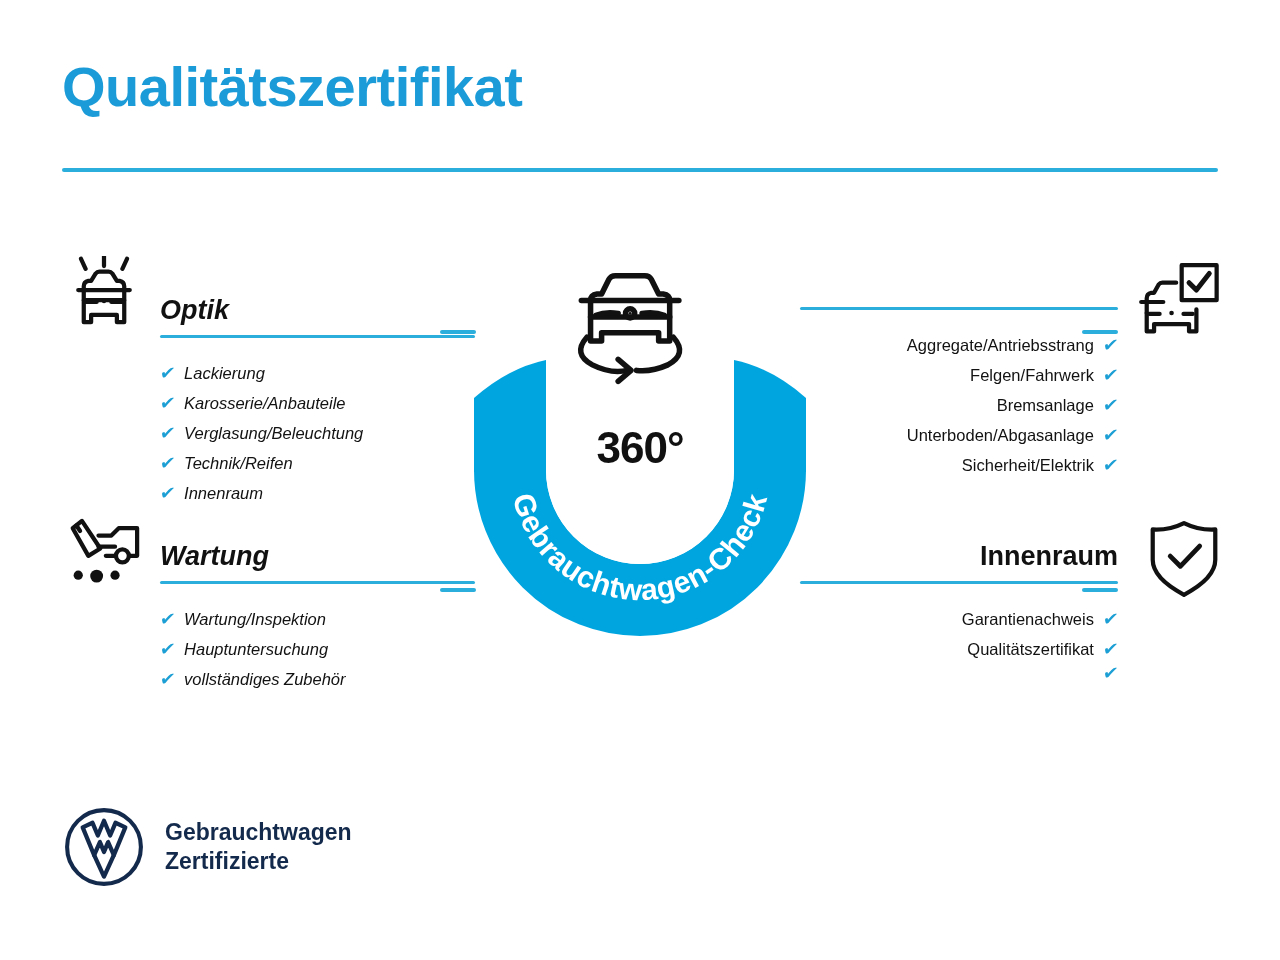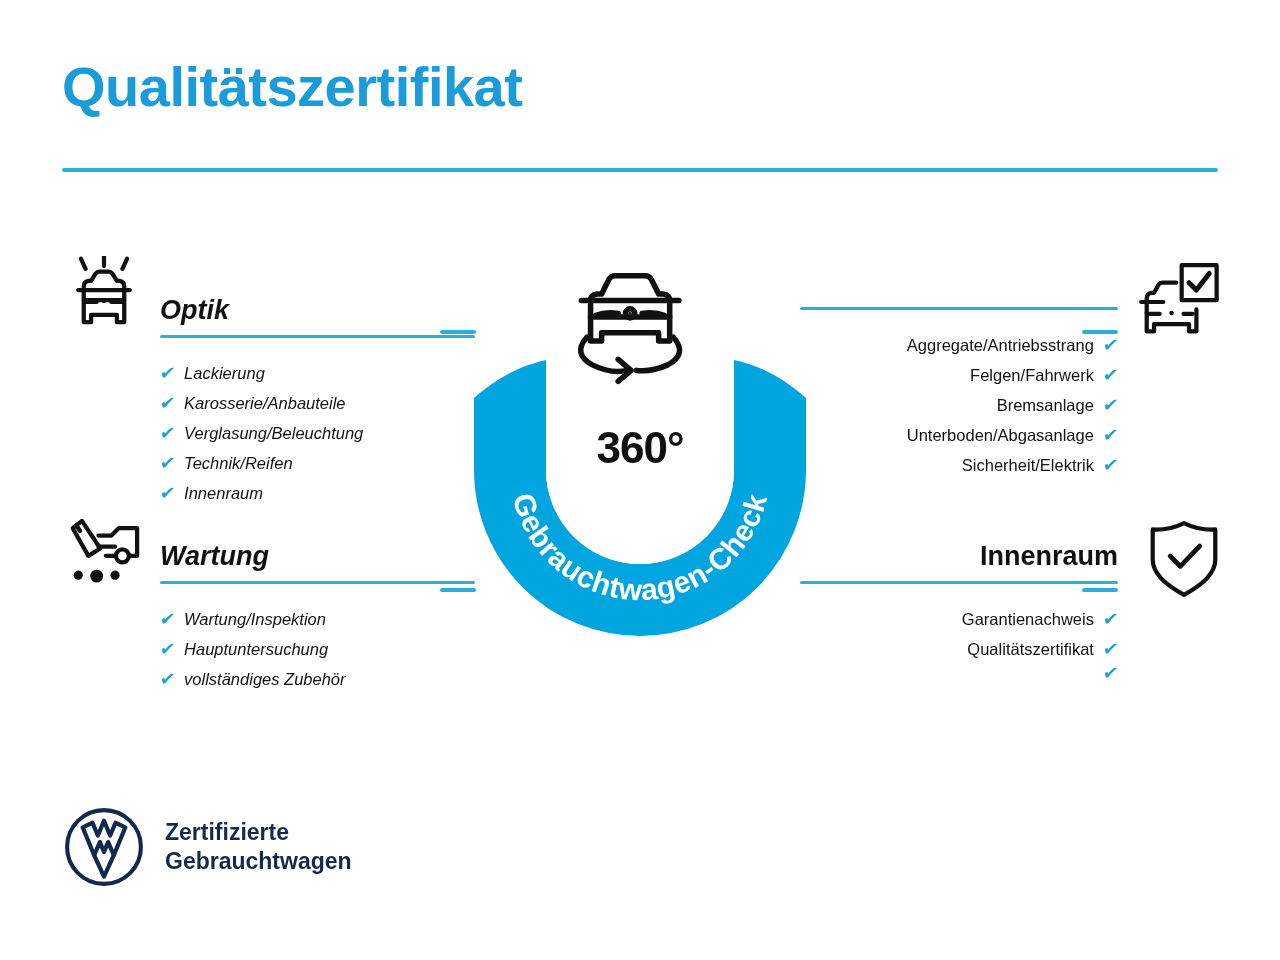--- a/index.html
+++ b/index.html
@@ -367,8 +367,8 @@
     </svg>
   </div>
   <div class="vw-text">
+    <div>Gebrauchtwagen</div>
     <div>Zertifizierte</div>
-    <div>Gebrauchtwagen</div>
   </div>
 </div>
 

